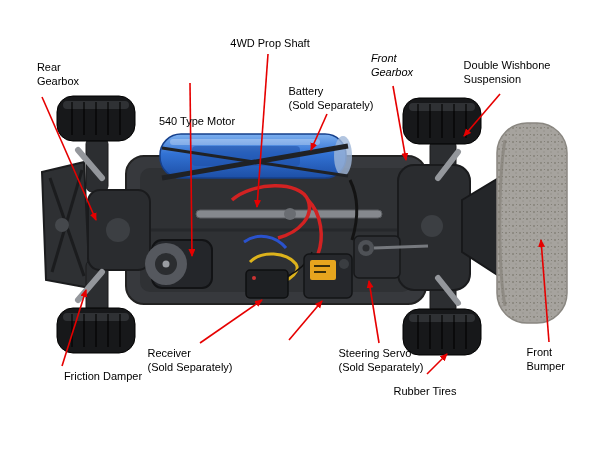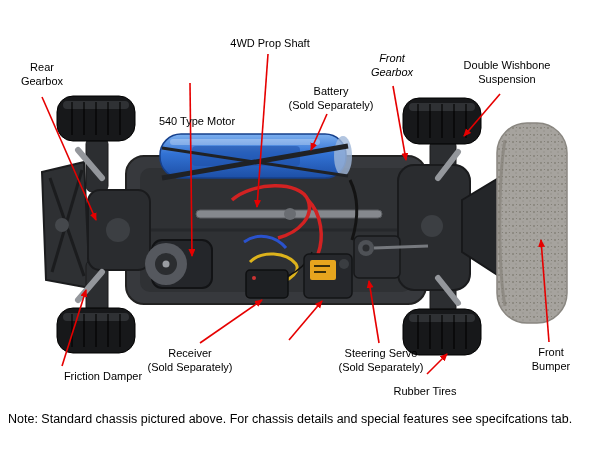--- a/index.html
+++ b/index.html
@@ -22,7 +22,6 @@
     font-size: 11px;
     line-height: 1.3;
     color: #000;
-    text-align: center;
     white-space: pre-line;
   }
   .note {

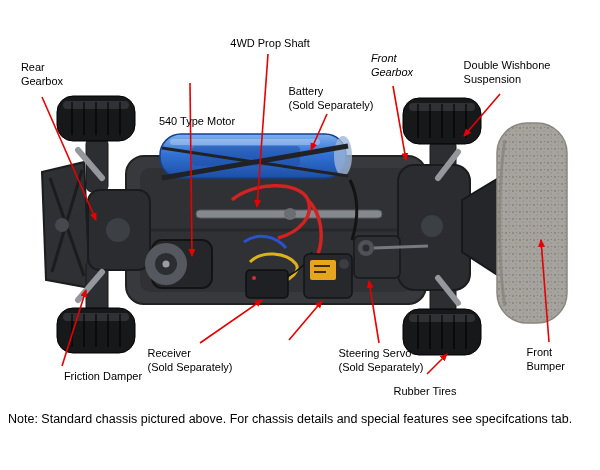--- a/index.html
+++ b/index.html
@@ -218,7 +218,7 @@
     </g>
   </svg>
 
-  <div class="label" style="left:42px;  top:60px;">Rear
+  <div class="label" style="left:58px;  top:60px;">Rear
 Gearbox</div>
   <div class="label" style="left:197px; top:66px;margin-top:48px;">540 Type Motor</div>
   <div class="label" style="left:270px; top:36px;">4WD Prop Shaft</div>

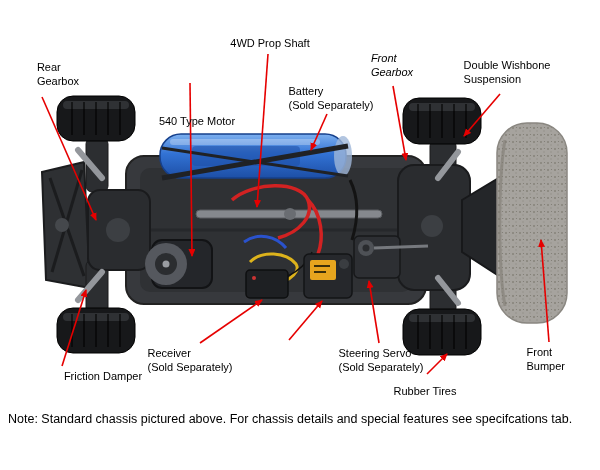--- a/index.html
+++ b/index.html
@@ -236,7 +236,6 @@
   <div class="label" style="left:425px; top:384px;">Rubber Tires</div>
   <div class="label" style="left:551px; top:345px;">Front Bumper</div>
 
-  <div class="note">Note: Standard chassis pictured above. For chassis details and special features see specifcations tab.</div>
 </div>
 
 </body></html>

